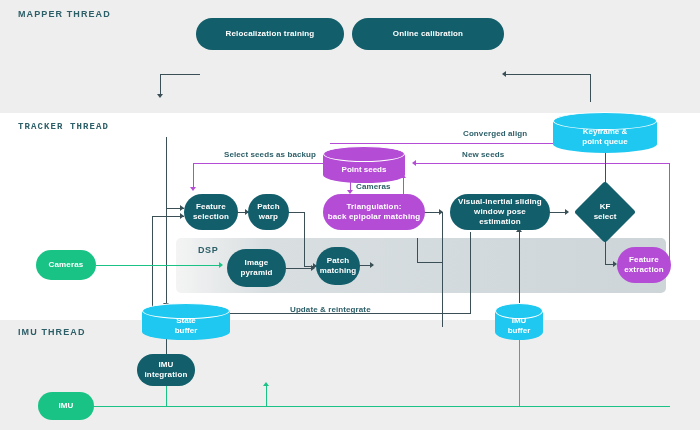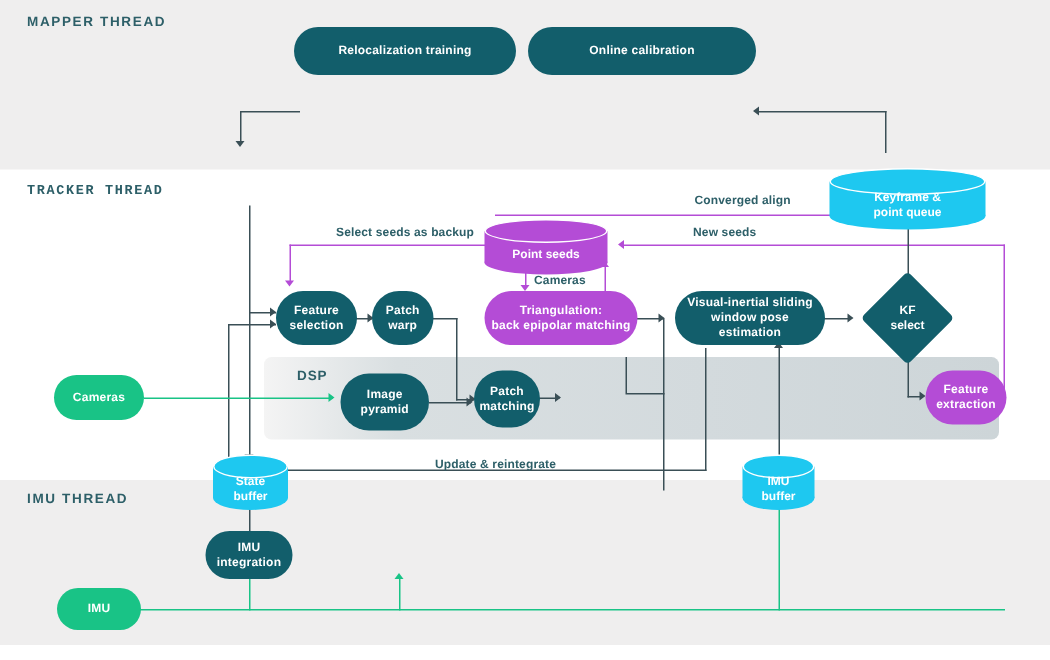--- a/index.html
+++ b/index.html
@@ -300,7 +300,7 @@
   <div class="node purple" style="left:617px;top:247px;width:54px;height:36px;white-space:pre-line;">Feature
 extraction</div>
 
-  <div class="cyl" style="left:142px;top:303px;width:50px;height:40px;">
+  <div class="cyl" style="left:142px;top:303px;width:72px;height:40px;padding-left:16px;">
     <div class="bottomcap" style="top:21px;height:16px;"></div>
     <div class="body" style="top:8px;height:21px;"></div>
     <div class="top" style="height:16px;"></div>

